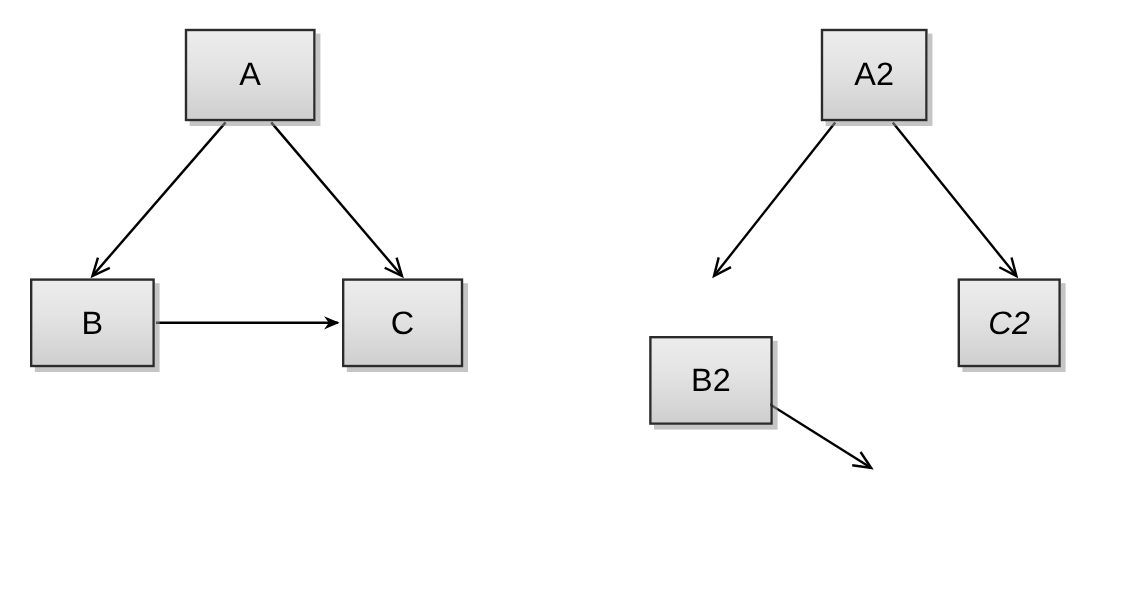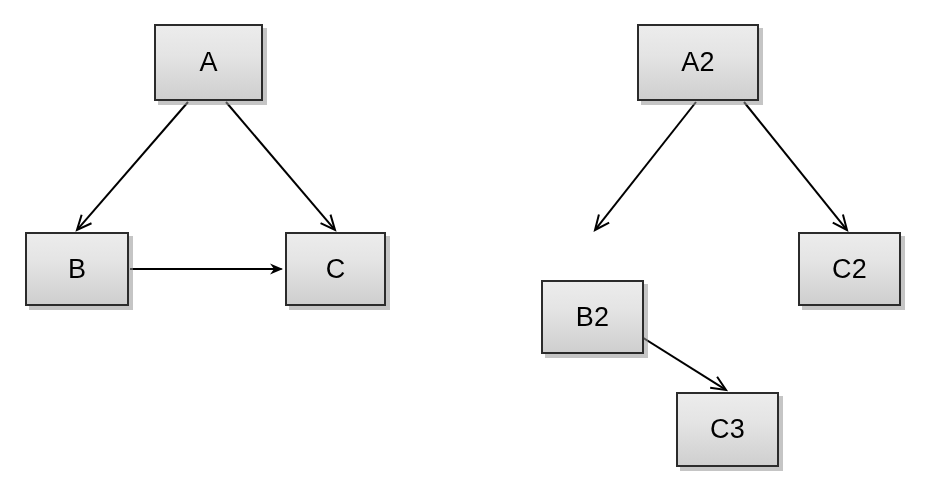--- a/index.html
+++ b/index.html
@@ -84,7 +84,7 @@
   <div class="node" style="left: 285px; top: 232px; width: 101px; height: 74px;">
     <span class="node-label">C</span>
   </div>
-  <div class="node" style="left: 637px; top: 24px; width: 122px; height: 77px;">
+  <div class="node" style="left: 684px; top: 24px; width: 89px; height: 77px;">
     <span class="node-label">A2</span>
   </div>
   <div class="node" style="left: 541px; top: 232px; width: 103px; height: 74px; margin-top: 48px;">

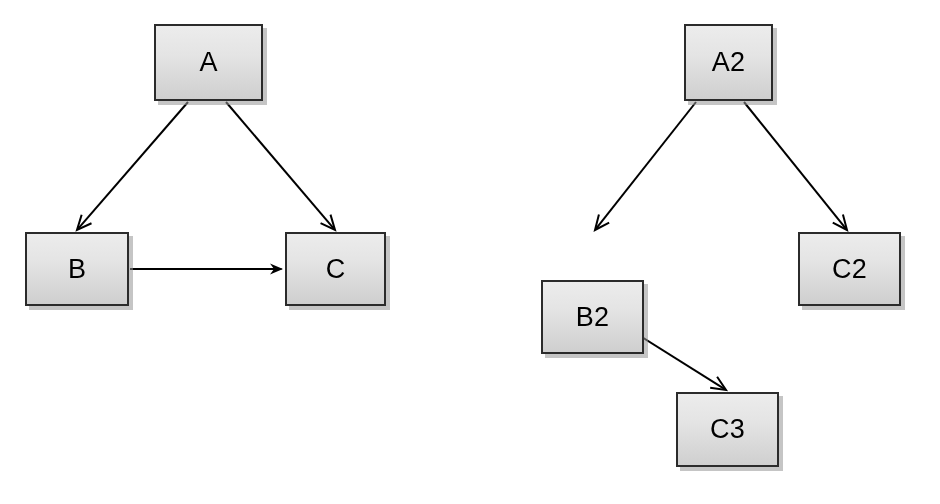--- a/index.html
+++ b/index.html
@@ -90,7 +90,7 @@
   <div class="node" style="left: 541px; top: 232px; width: 103px; height: 74px; margin-top: 48px;">
     <span class="node-label">B2</span>
   </div>
-  <div class="node" style="left: 798px; top: 232px; width: 103px; height: 74px;">
+  <div class="node" style="left: 798px; top: 232px; width: 86px; height: 74px; font-style: italic;">
     <span class="node-label">C2</span>
   </div>
   <div class="node" style="left: 676px; top: 392px; width: 103px; height: 75px;">

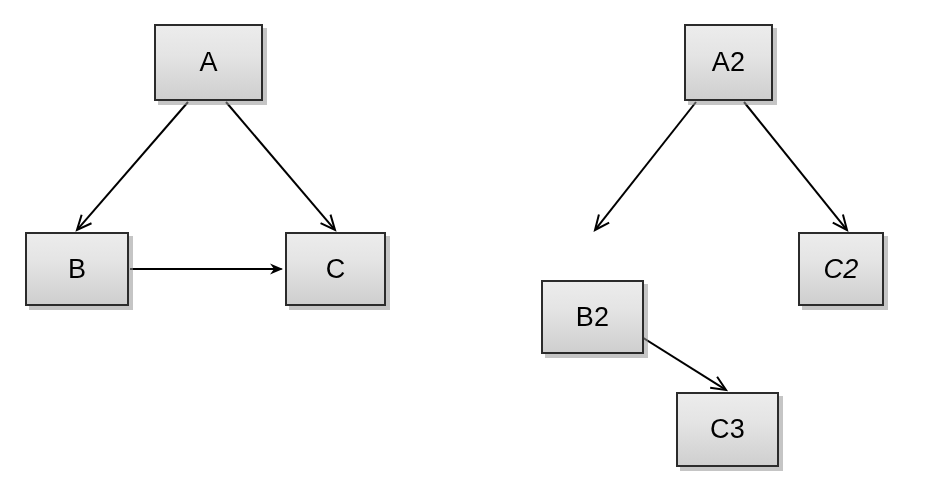--- a/index.html
+++ b/index.html
@@ -93,9 +93,6 @@
   <div class="node" style="left: 798px; top: 232px; width: 86px; height: 74px; font-style: italic;">
     <span class="node-label">C2</span>
   </div>
-  <div class="node" style="left: 676px; top: 392px; width: 103px; height: 75px;">
-    <span class="node-label">C3</span>
-  </div>
 
 </div>
 

